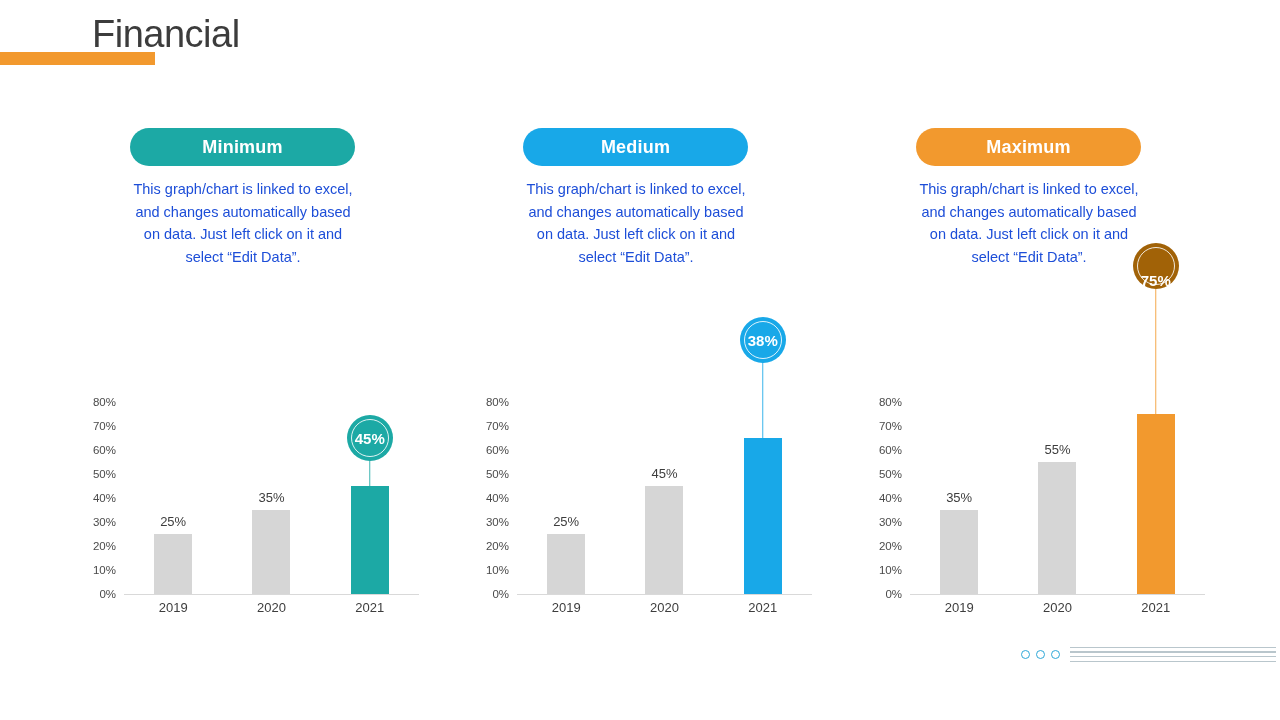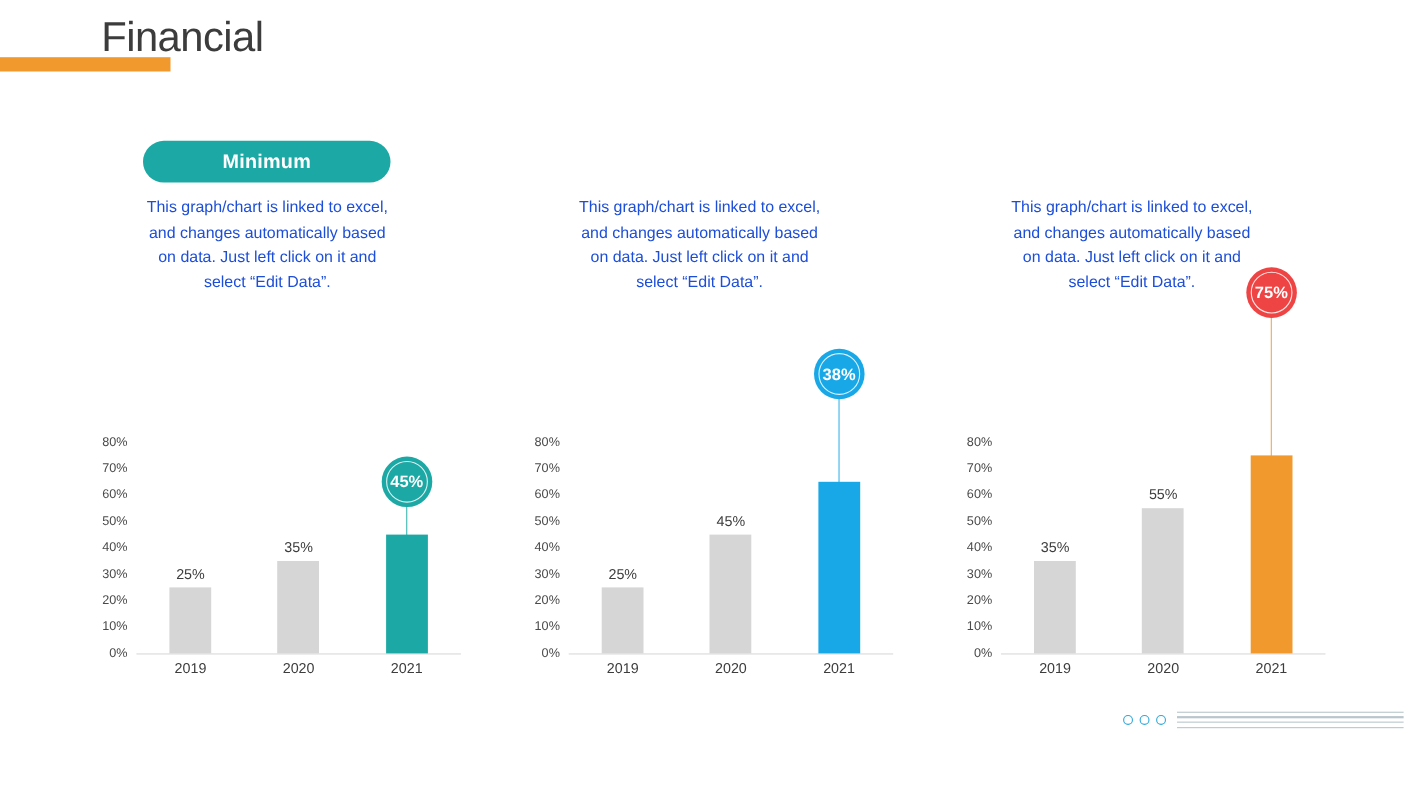--- a/index.html
+++ b/index.html
@@ -155,6 +155,9 @@
 </div>
 
 <div class="column" id="col-1">
+  <div class="pill" style="background: rgb(24, 168, 232);">
+    <span>Medium</span>
+  </div>
   <div class="desc">This graph/chart is linked to excel, and changes automatically based on data. Just left click on it and select “Edit Data”.</div>
   <div class="chart">
     <div class="y-axis">

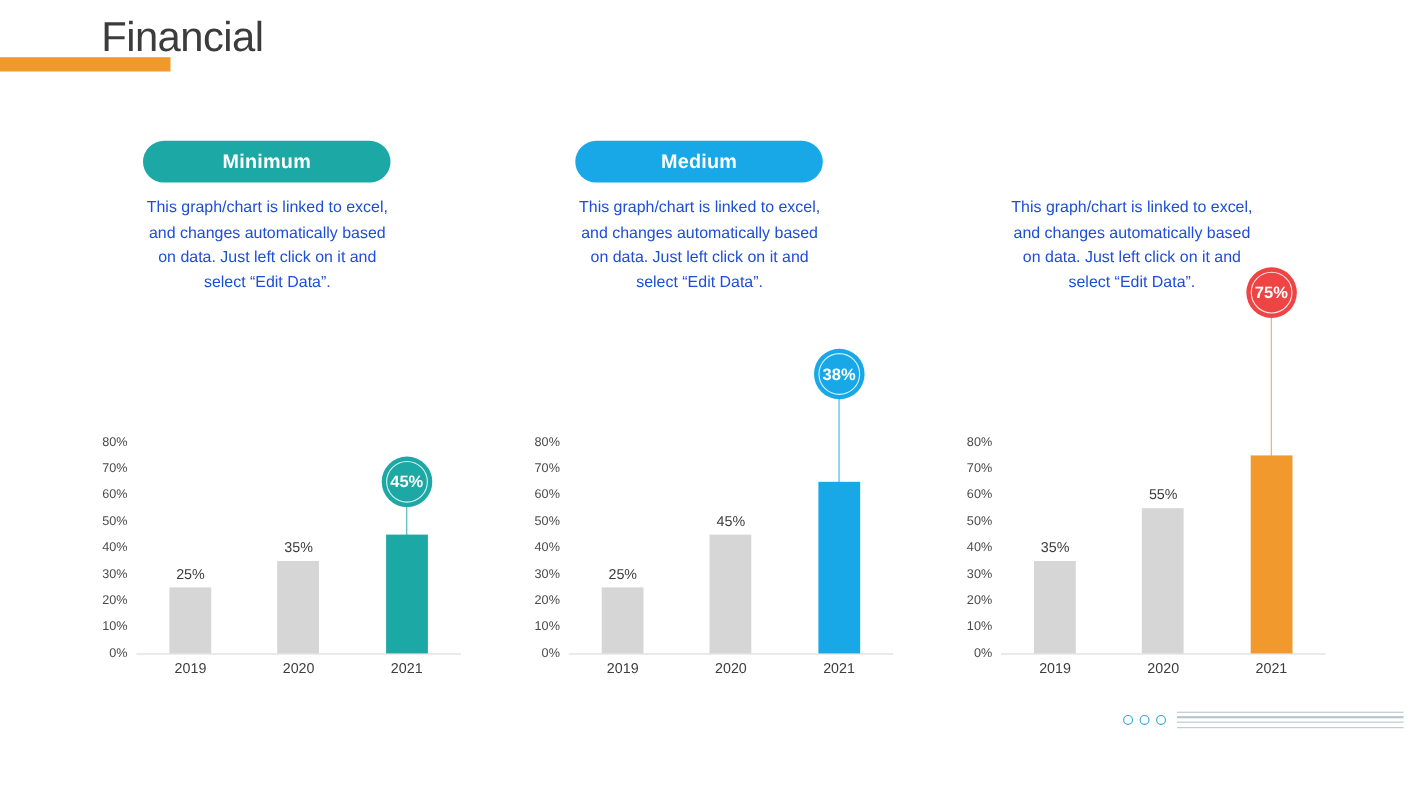--- a/index.html
+++ b/index.html
@@ -196,6 +196,9 @@
 </div>
 
 <div class="column" id="col-2">
+  <div class="pill" style="background: rgb(242, 153, 46);">
+    <span>Maximum</span>
+  </div>
   <div class="desc">This graph/chart is linked to excel, and changes automatically based on data. Just left click on it and select “Edit Data”.</div>
   <div class="chart">
     <div class="y-axis">

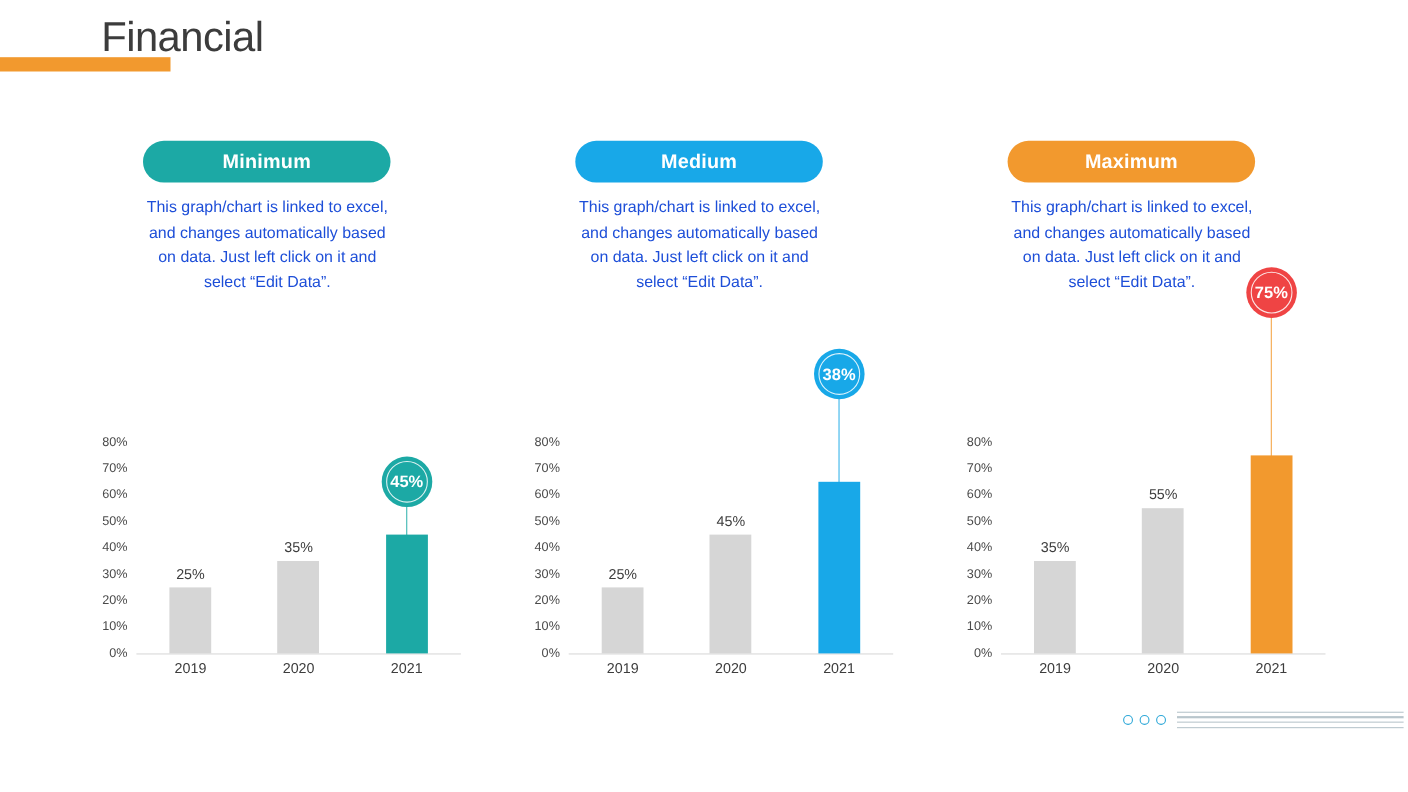--- a/index.html
+++ b/index.html
@@ -227,7 +227,7 @@
         <div class="bar-slot s2">
           <div class="bar" style="height: 180px; background: rgb(242, 153, 46);"></div>
           <div class="connector" style="bottom: 180px; height: 128px; background: rgb(242, 153, 46); opacity: 0.85;"></div>
-          <div class="badge" style="background: #ef4444; bottom: 306px;">
+          <div class="badge" style="background: #a16207; bottom: 306px; align-items: flex-end;">
             <span>75%</span>
           </div>
           <div class="x-label">2021</div>

